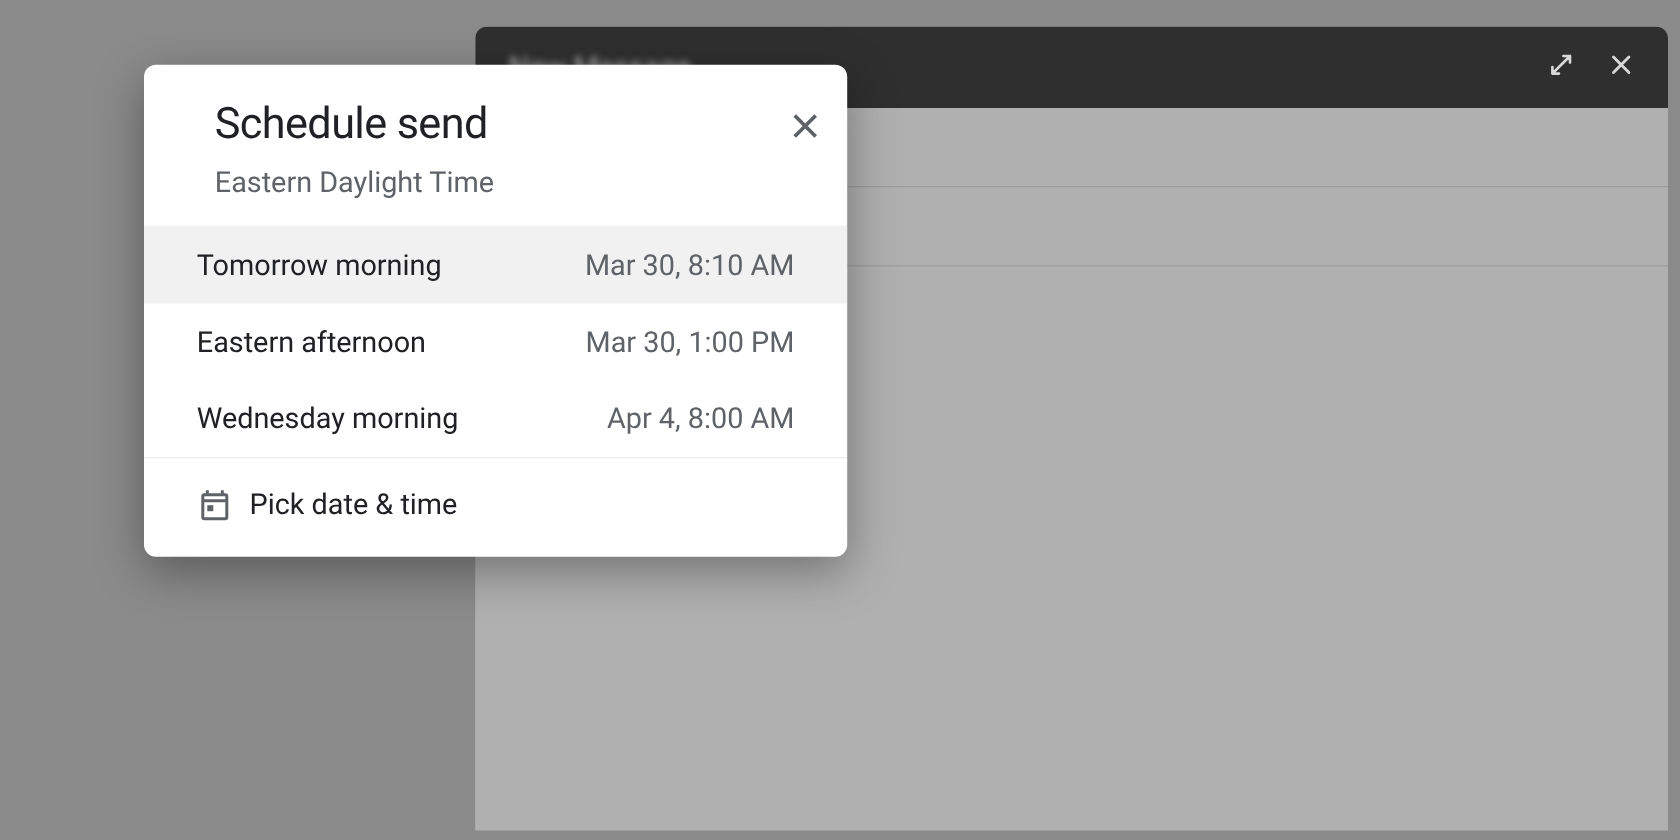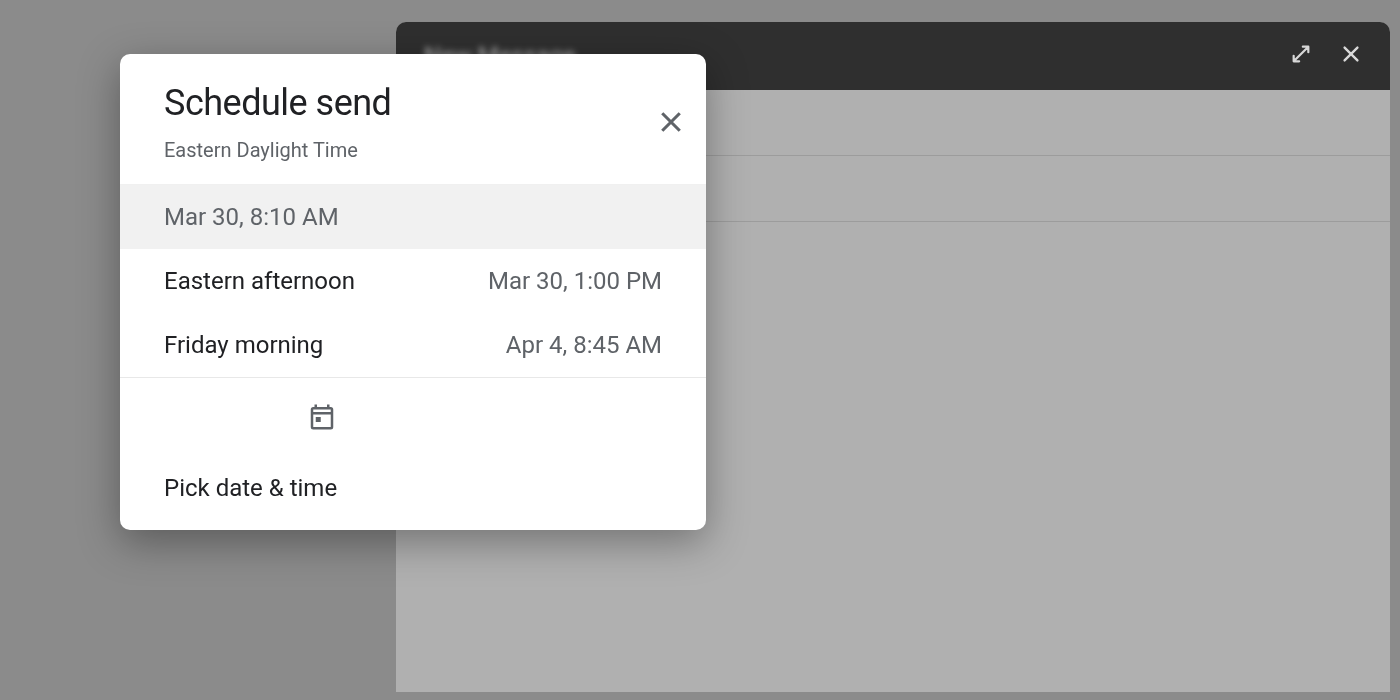--- a/index.html
+++ b/index.html
@@ -80,8 +80,9 @@
     .dialog-header {
       padding: 28px 14px 22px 44px;
       display: flex;
-      align-items: center;
+      align-items: flex-start;
       justify-content: space-between;
+      margin-left: 15px;
     }
     .dialog-header-text {
       display: flex;

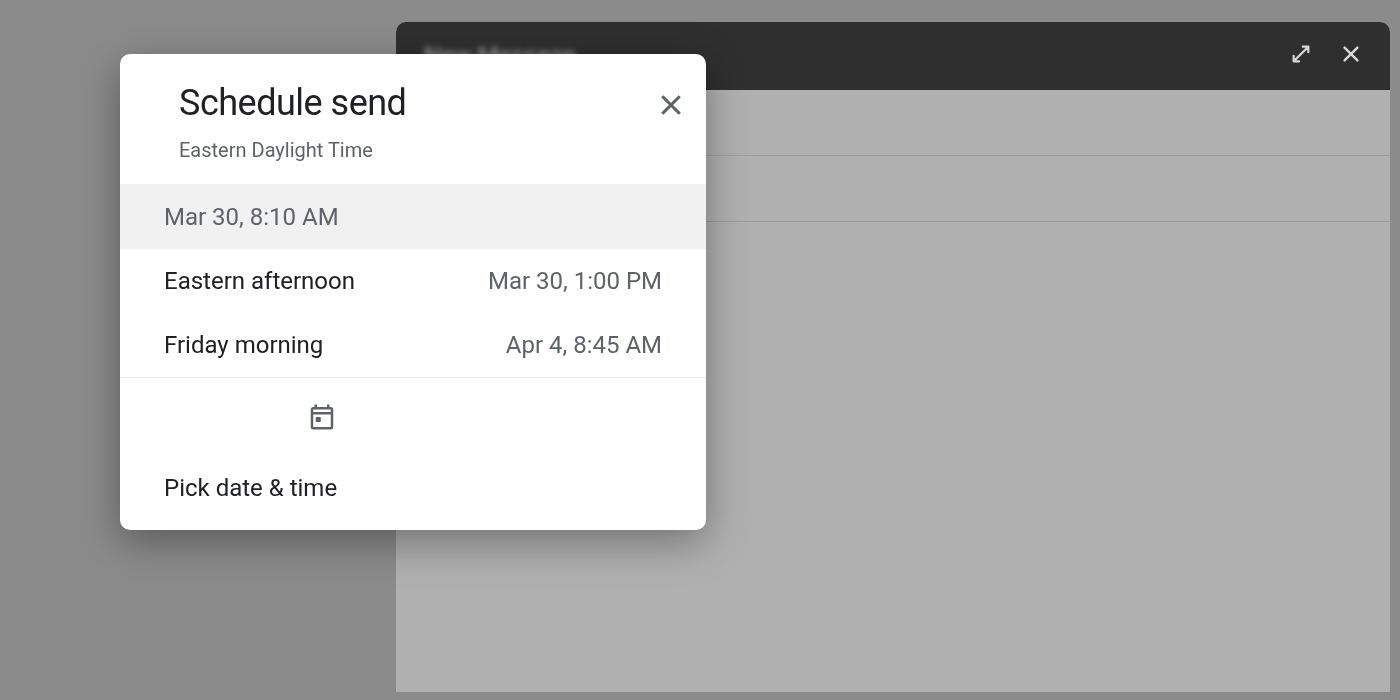--- a/index.html
+++ b/index.html
@@ -96,7 +96,7 @@
       margin-bottom: 14px;
     }
     .dialog-subtitle {
-      font-size: 20px;
+      font-size: 24px;
       color: #5f6368;
     }
     .close-btn {

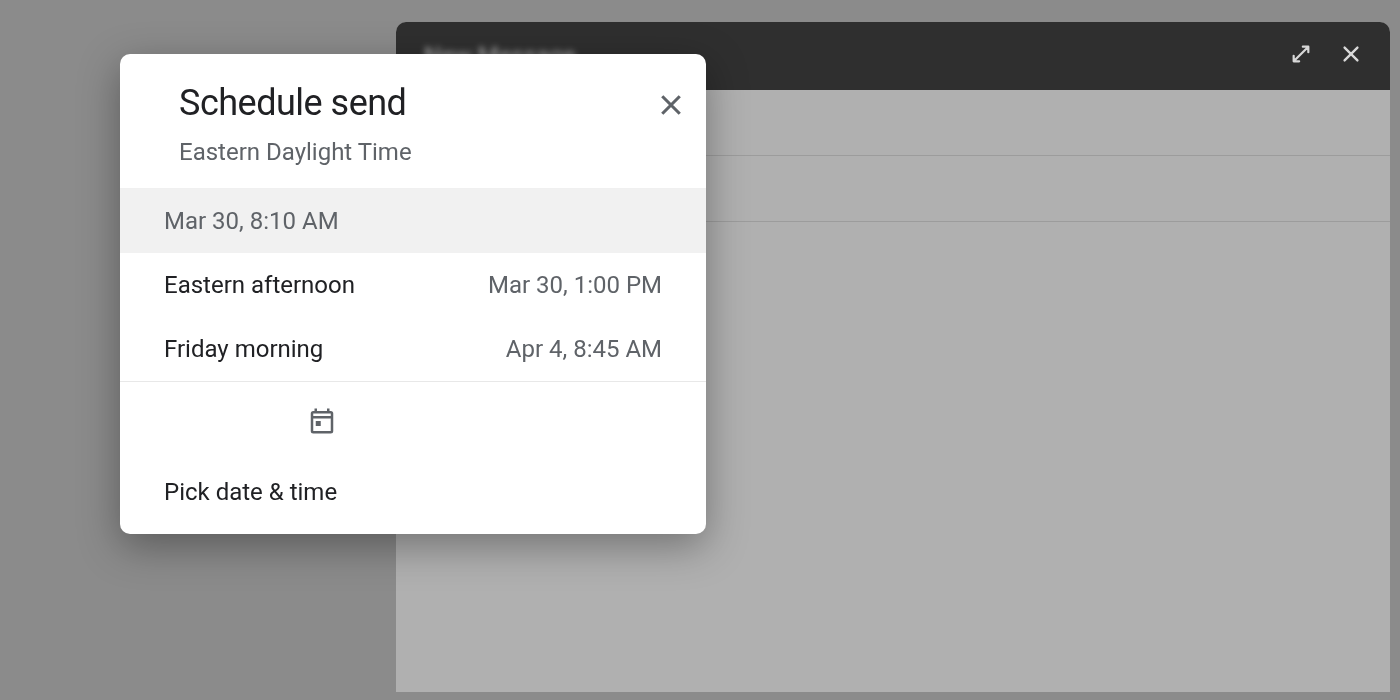--- a/index.html
+++ b/index.html
@@ -195,6 +195,7 @@
   </div>
   <div class="options">
     <div class="option hovered">
+      <span class="option-label">Tomorrow morning</span>
       <span class="option-time">Mar 30, 8:10 AM</span>
     </div>
     <div class="option">

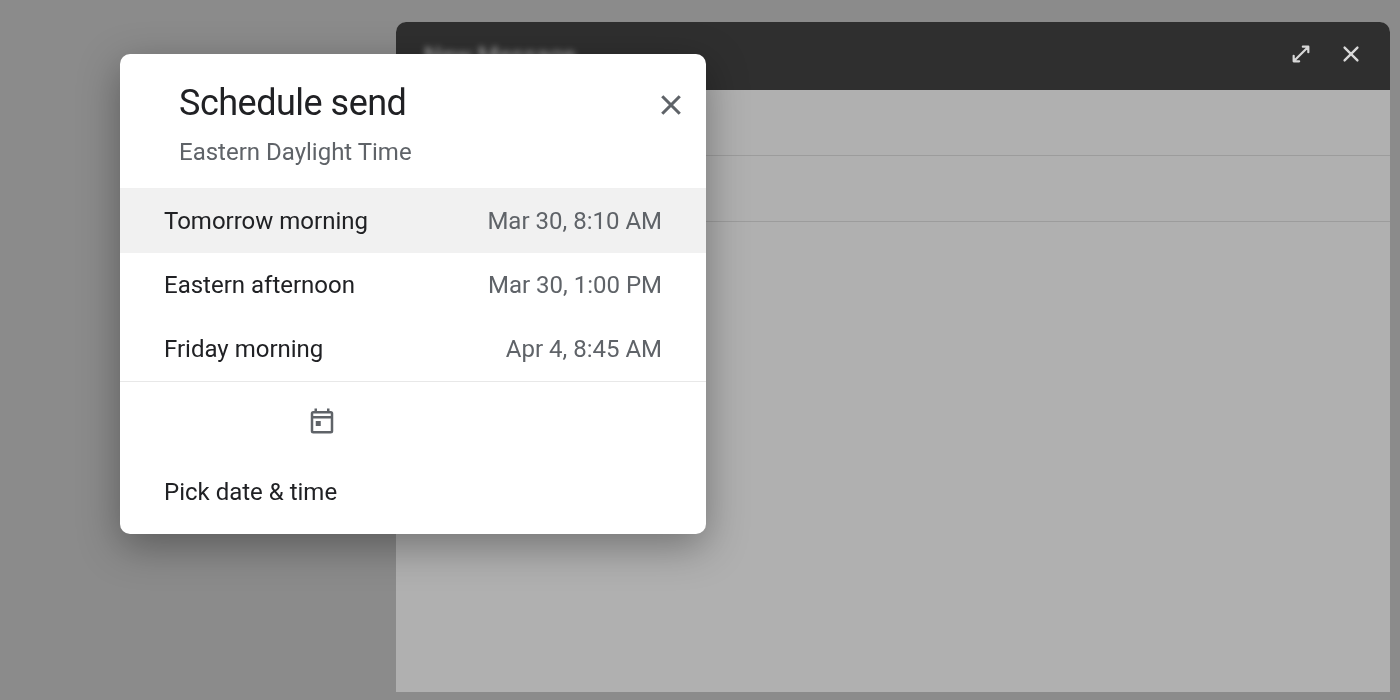--- a/index.html
+++ b/index.html
@@ -203,7 +203,7 @@
       <span class="option-time">Mar 30, 1:00 PM</span>
     </div>
     <div class="option">
-      <span class="option-label">Friday morning</span>
+      <span class="option-label">Wednesday morning</span>
       <span class="option-time">Apr 4, 8:45 AM</span>
     </div>
   </div>

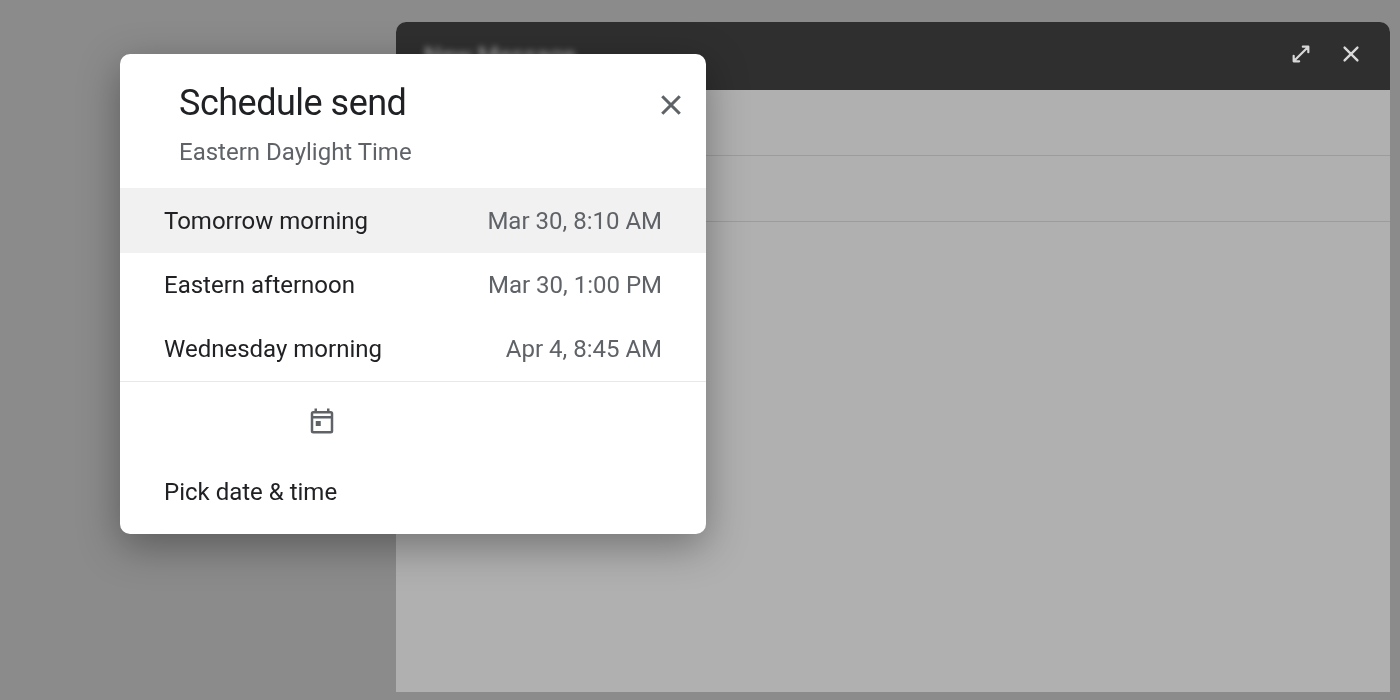--- a/index.html
+++ b/index.html
@@ -204,7 +204,7 @@
     </div>
     <div class="option">
       <span class="option-label">Wednesday morning</span>
-      <span class="option-time">Apr 4, 8:45 AM</span>
+      <span class="option-time">Apr 4, 8:00 AM</span>
     </div>
   </div>
   <div class="dialog-footer">

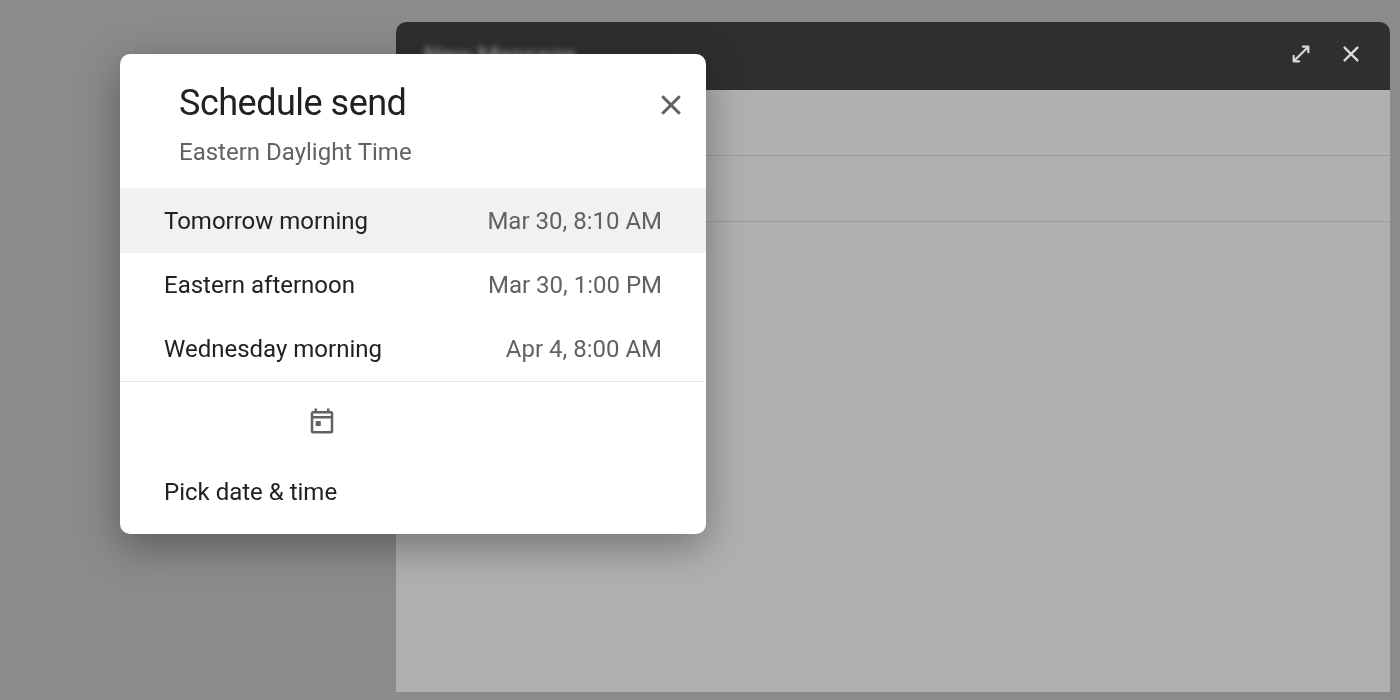--- a/index.html
+++ b/index.html
@@ -138,8 +138,8 @@
     }
     .pick-btn {
       display: flex;
-      align-items: flex-end;
-      gap: 42px;
+      align-items: flex-start;
+      gap: 14px;
       background: none;
       border: none;
       cursor: pointer;
@@ -147,7 +147,6 @@
       font-size: 24px;
       color: #202124;
       padding: 0;
-      flex-direction: column;
     }
     .pick-btn svg {
       width: 30px;

